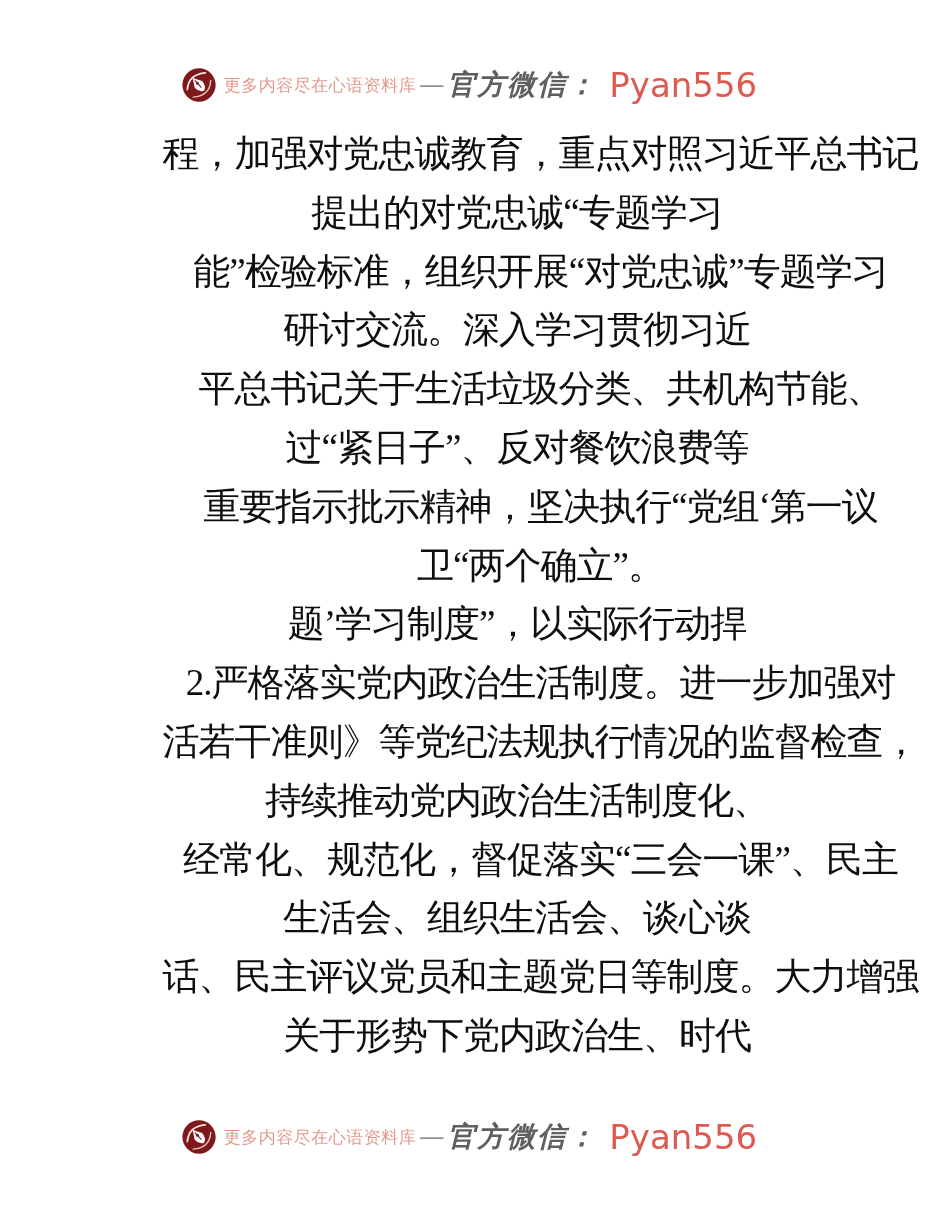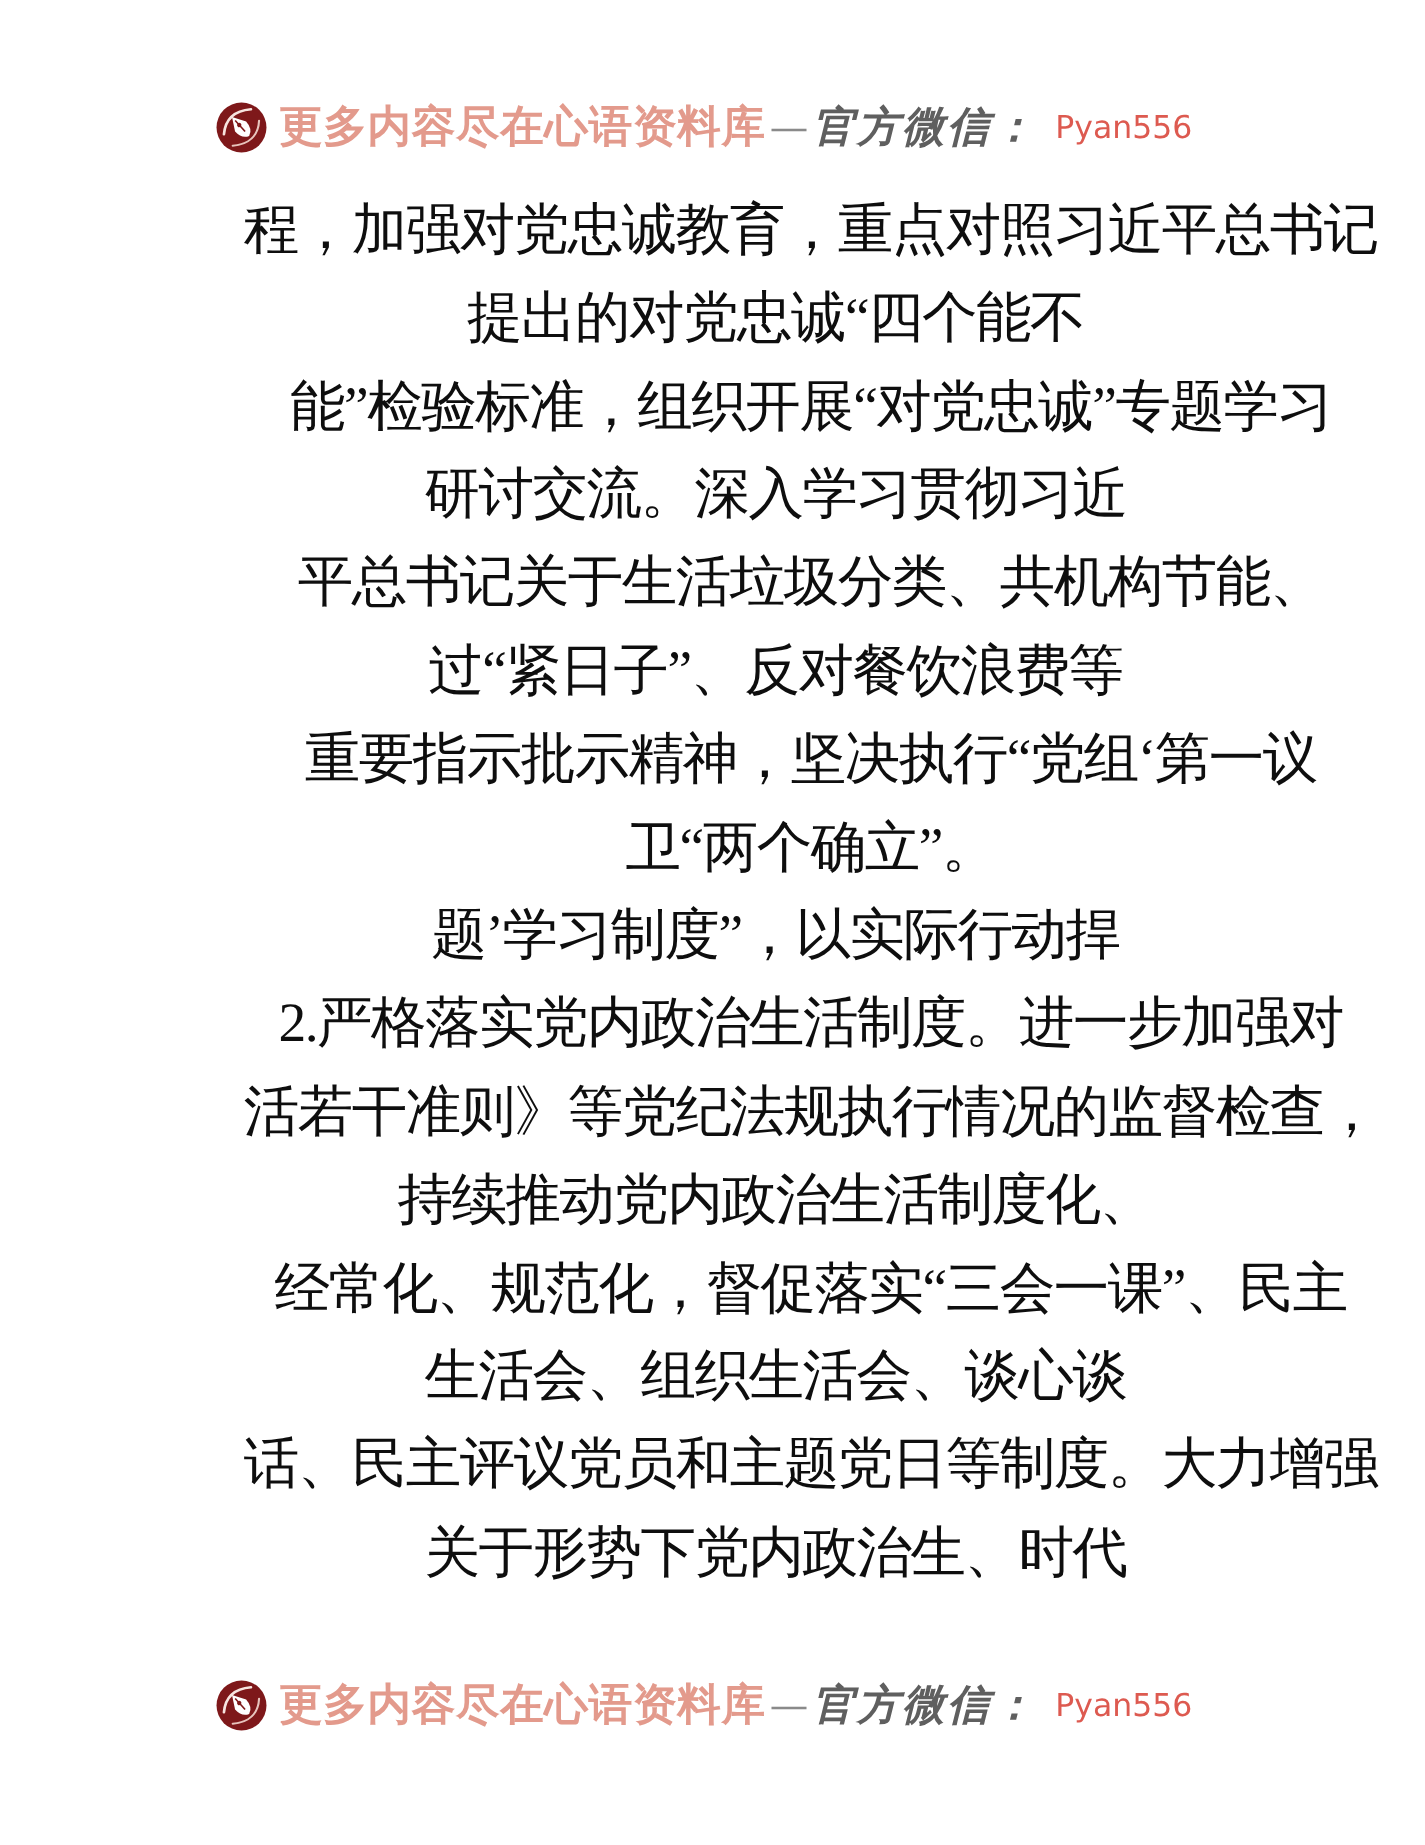--- a/index.html
+++ b/index.html
@@ -35,8 +35,8 @@
   .logo svg{width:36px;height:36px;display:block;}
   .wm-site{
     color:var(--watermark_site);
-    font-size:29px;letter-spacing:0.5px;
-    font-weight:bold;
+    font-size:17px;letter-spacing:0.5px;
+    font-weight:normal;
   }
   .wm-dash{
     color:var(--watermark_dash);

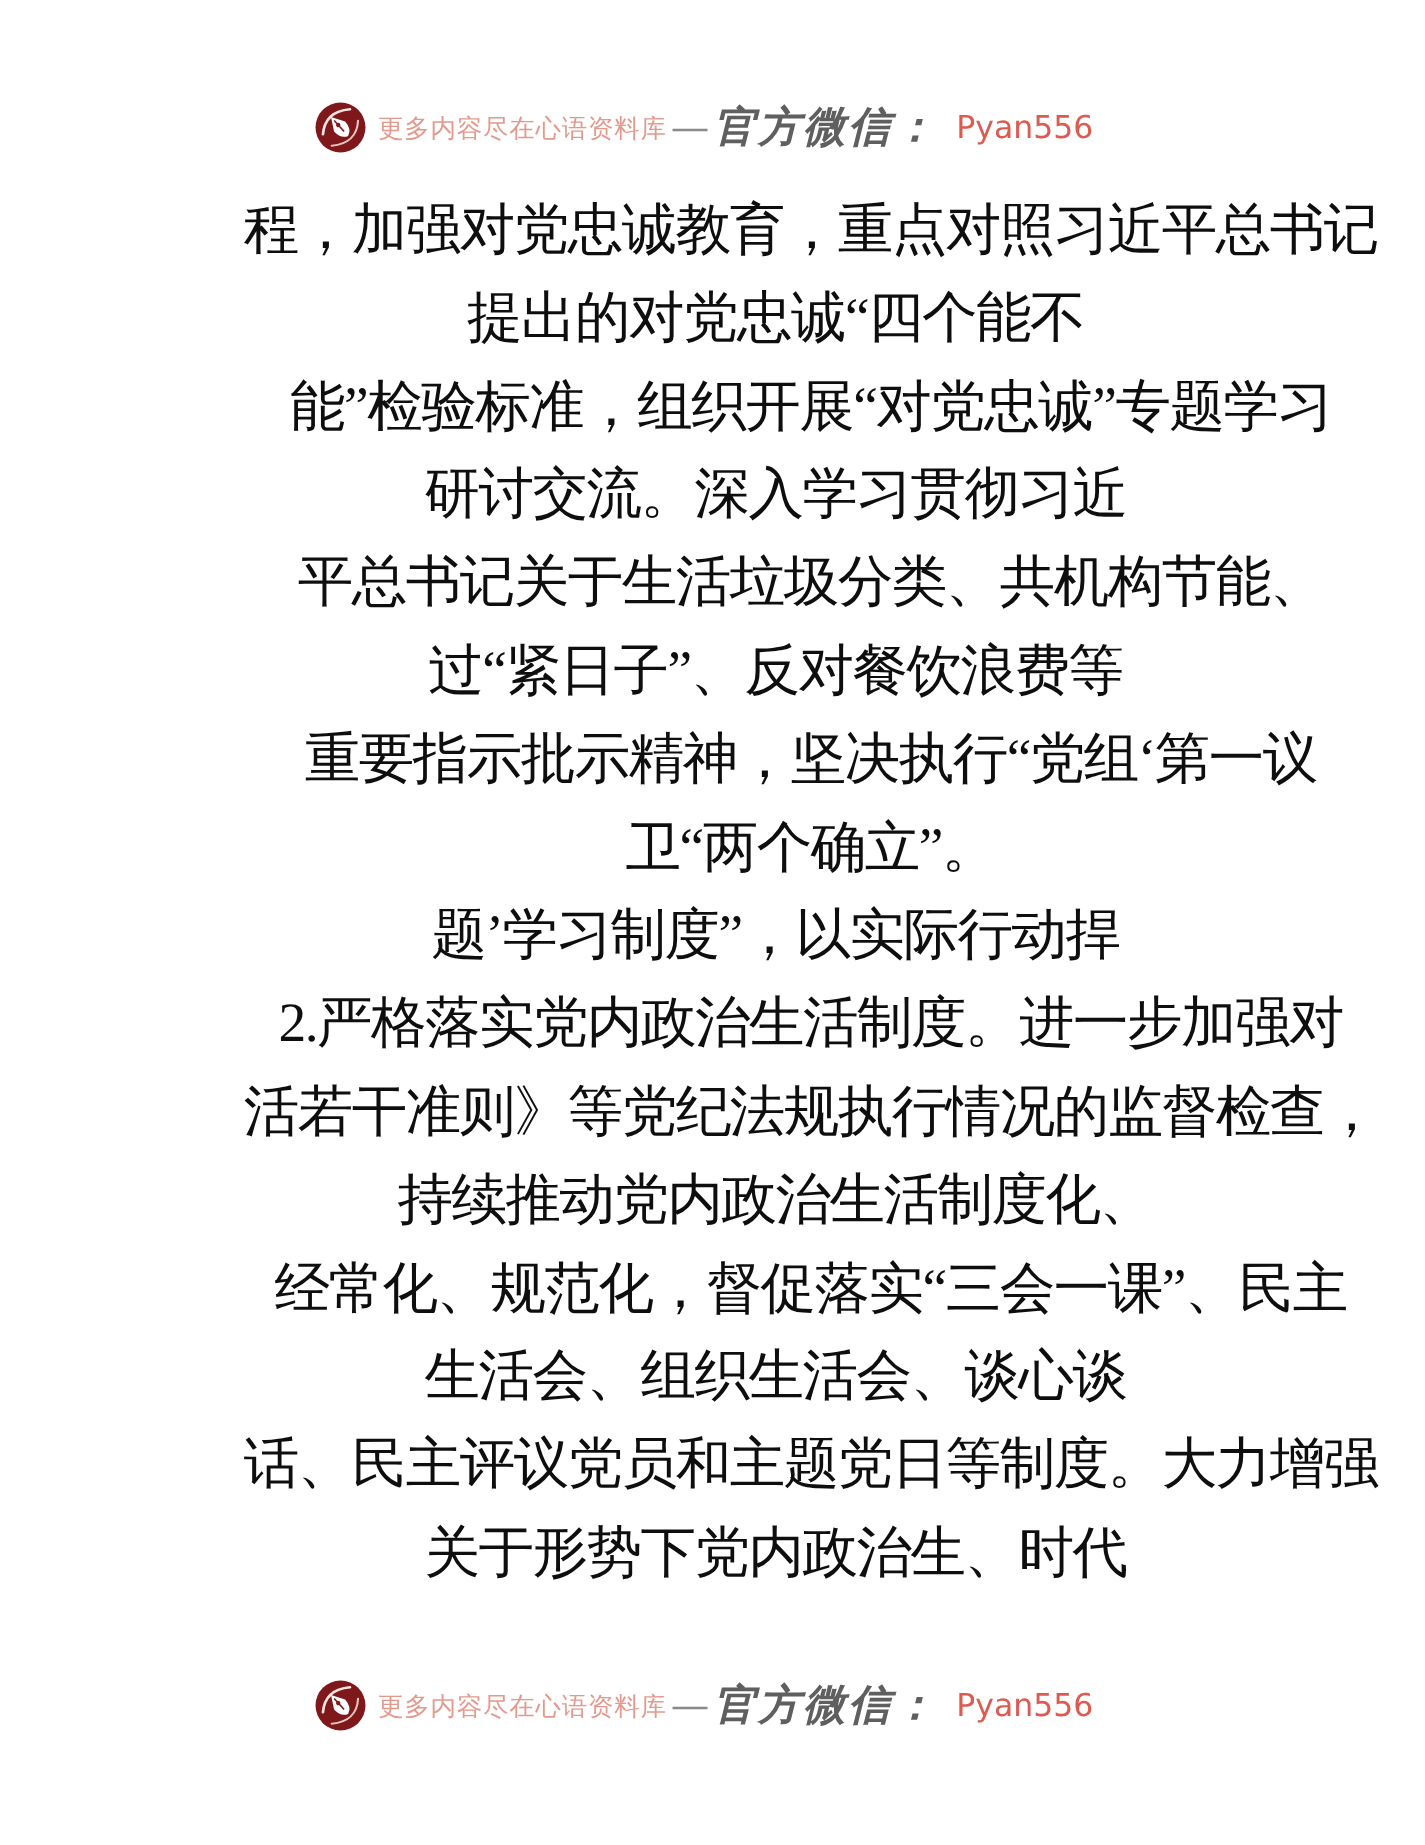--- a/index.html
+++ b/index.html
@@ -50,7 +50,7 @@
   .wm-id{
     color:var(--watermark_id);
     font-family:"DejaVu Sans","Liberation Sans",sans-serif;
-    font-size:21px;margin-left:5px;
+    font-size:34px;margin-left:5px;
   }
   
   .doc-body{

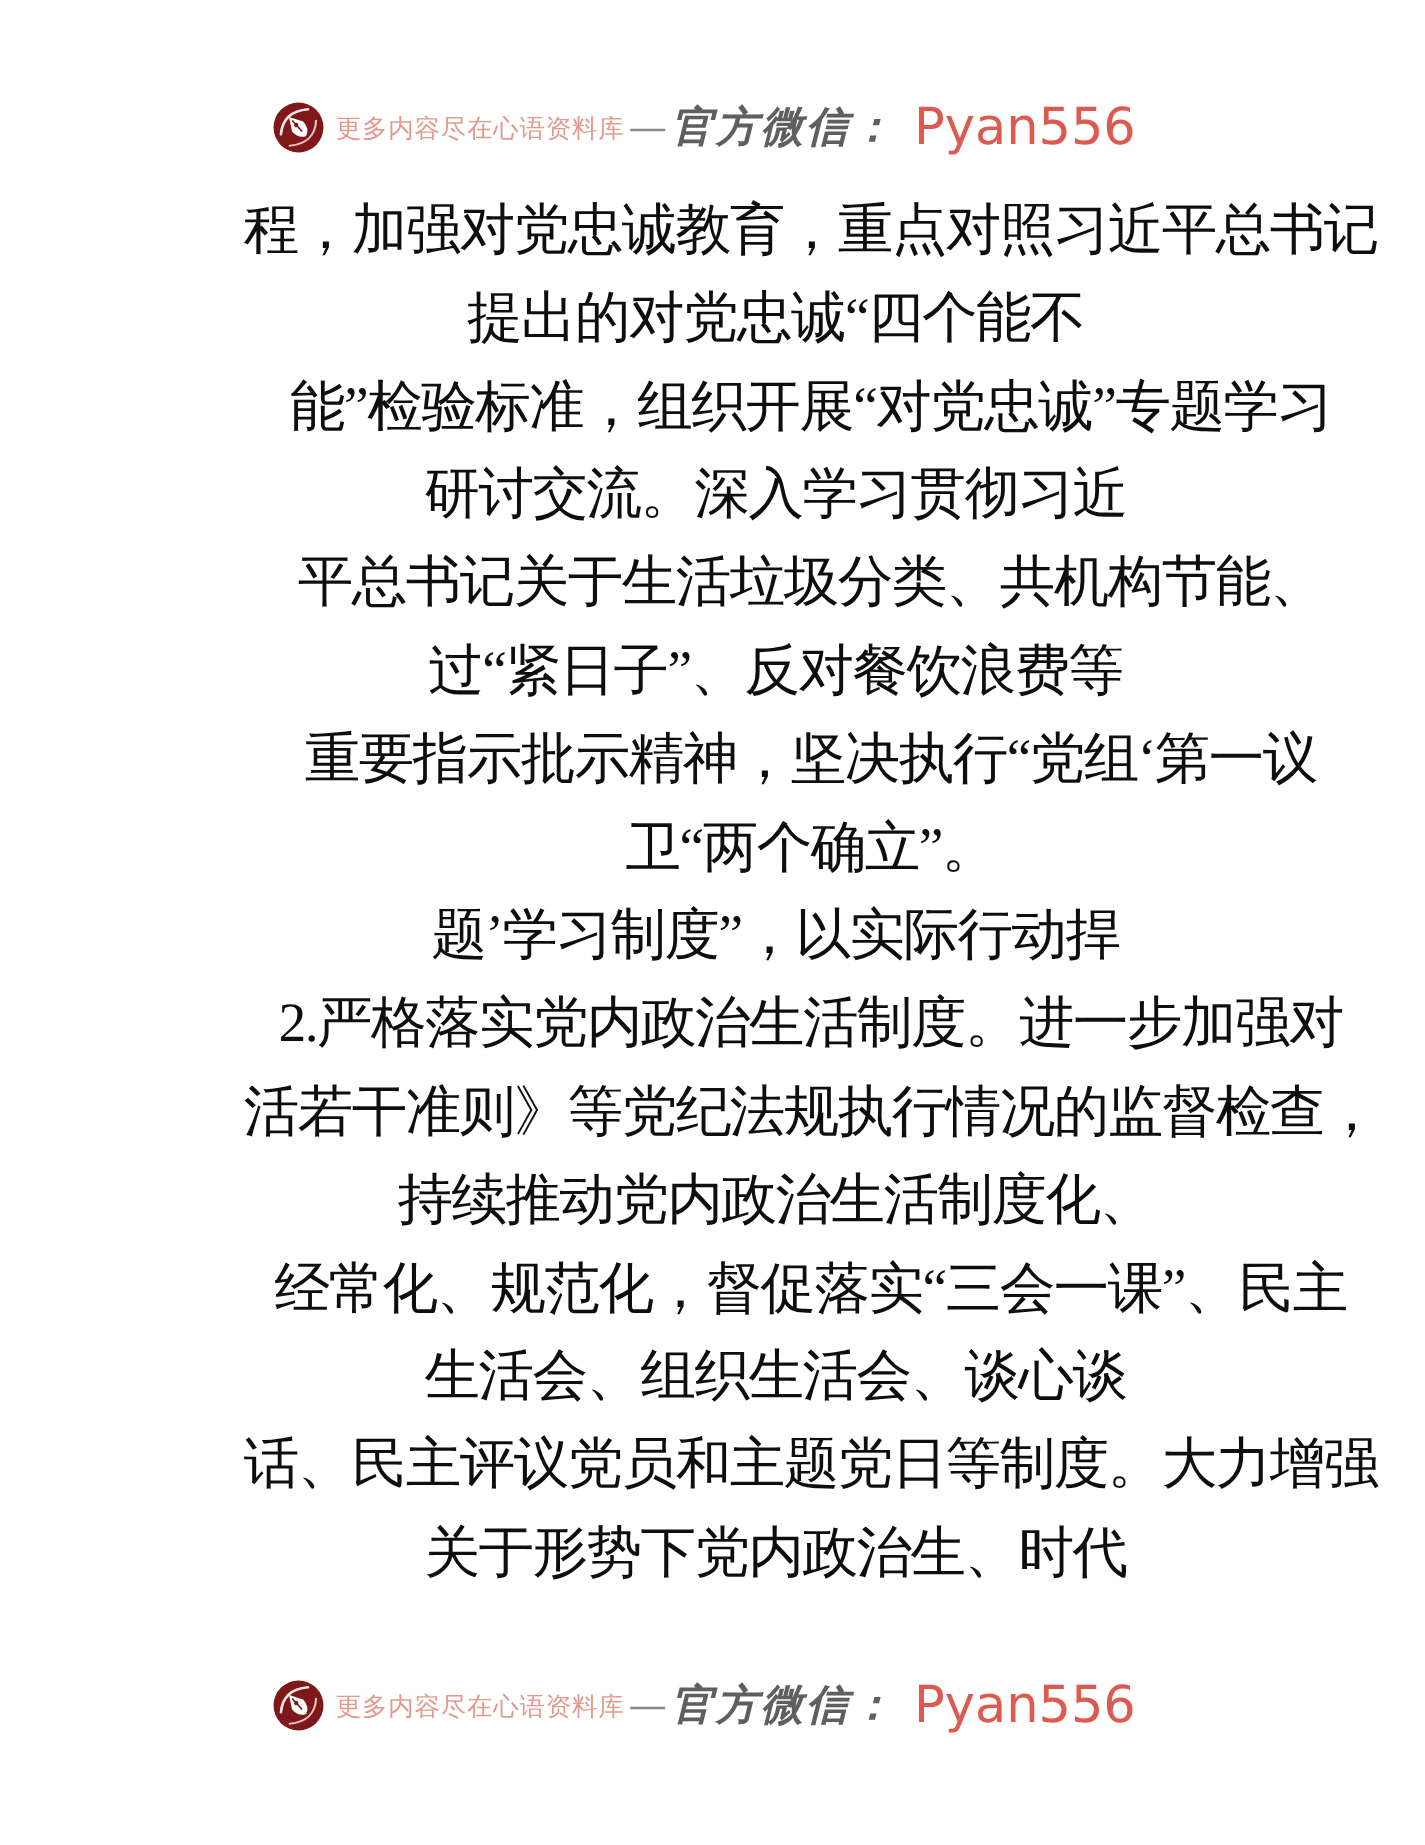--- a/index.html
+++ b/index.html
@@ -89,7 +89,7 @@
 
   <div class="doc-body" id="doc-body">
       <div class="line indent">程，加强对党忠诚教育，重点对照习近平总书记</div>
-      <div class="line">提出的对党忠诚“四个能不</div>
+      <div class="line">提出的对党忠诚“专题学习</div>
       <div class="line indent">能”检验标准，组织开展“对党忠诚”专题学习</div>
       <div class="line">研讨交流。深入学习贯彻习近</div>
       <div class="line indent">平总书记关于生活垃圾分类、共机构节能、</div>

